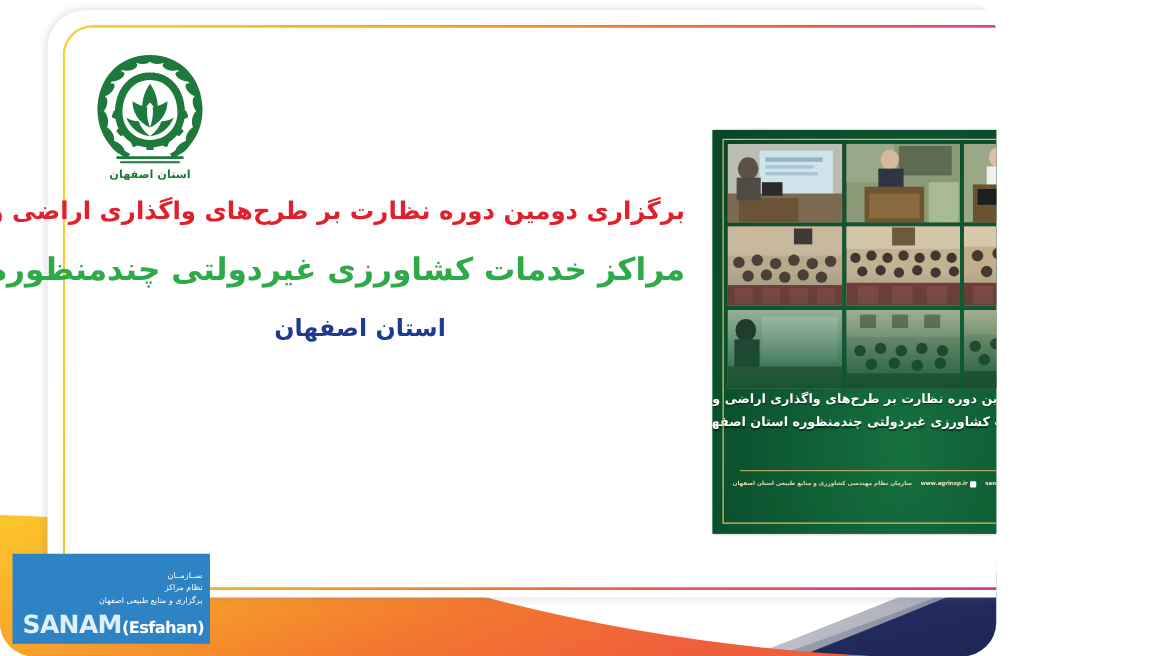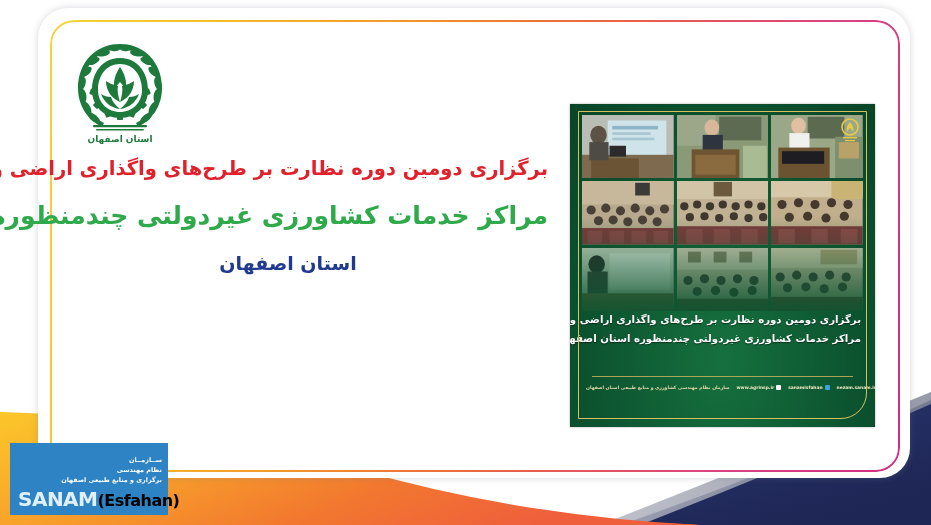--- a/index.html
+++ b/index.html
@@ -11,9 +11,10 @@
   }
   #stage {
     position: relative;
-    width: 931px; height: 525px;
+    width: 797px; height: 525px;
     background: #ffffff;
     overflow: hidden;
+    border-radius: 27px;
   }
 
   

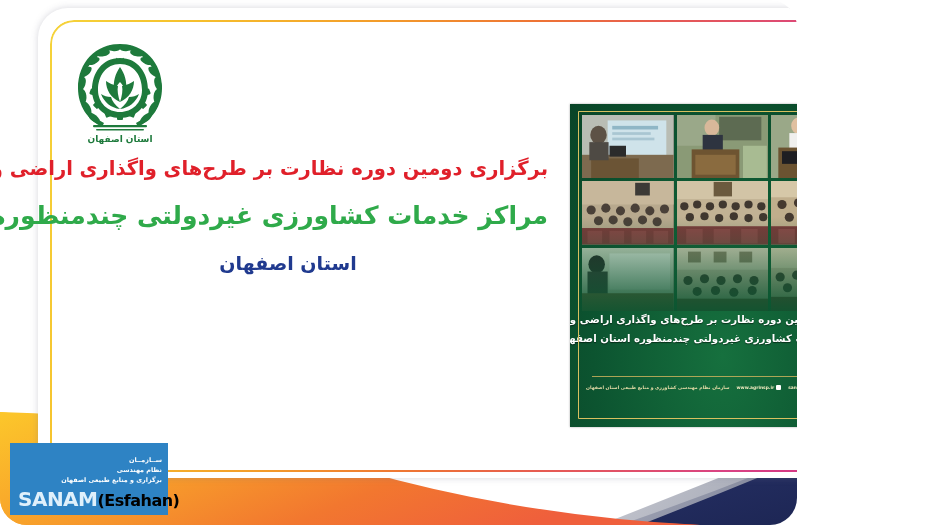--- a/index.html
+++ b/index.html
@@ -179,7 +179,7 @@
   .sanam-fa {
     position: absolute; right: 6px; top: 13px;
     direction: rtl; text-align: right;
-    color: #ffffff; font-size: 6.4px; line-height: 1.55; font-weight: bold;
+    color: #ffffff; font-size: 6.4px; line-height: 1.55; font-weight: normal;
   }
   .sanam-fa div:nth-child(1){ letter-spacing: 1.2px; }
   .sanam-en {

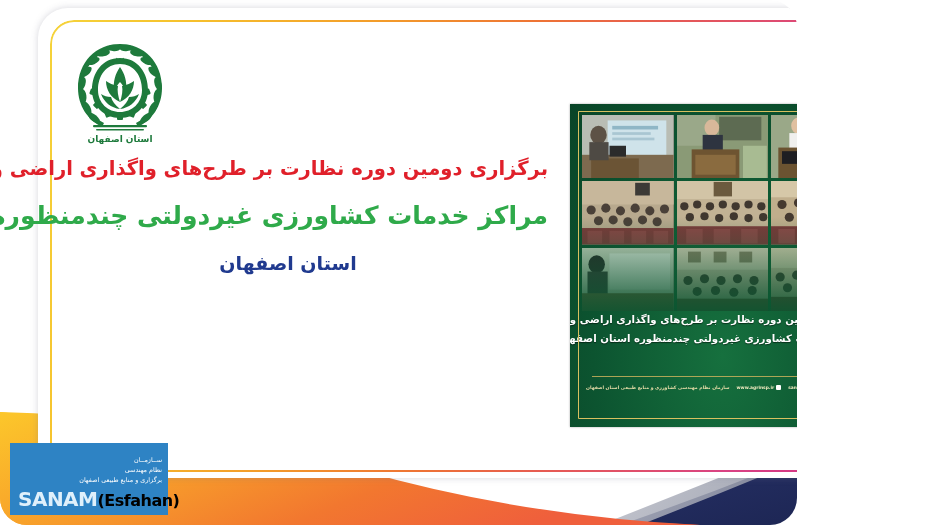--- a/index.html
+++ b/index.html
@@ -502,7 +502,7 @@
     <div class="sanam-inner">
       <div class="sanam-fa">
         <div>ســازمــان</div>
-        <div>نظام مهندسی</div>
+        <div>نظام مراکز</div>
         <div>برگزاری و منابع طبیعی اصفهان</div>
       </div>
       <div class="sanam-en"><span>SANAM</span><span class="paren">(Esfahan)</span></div>

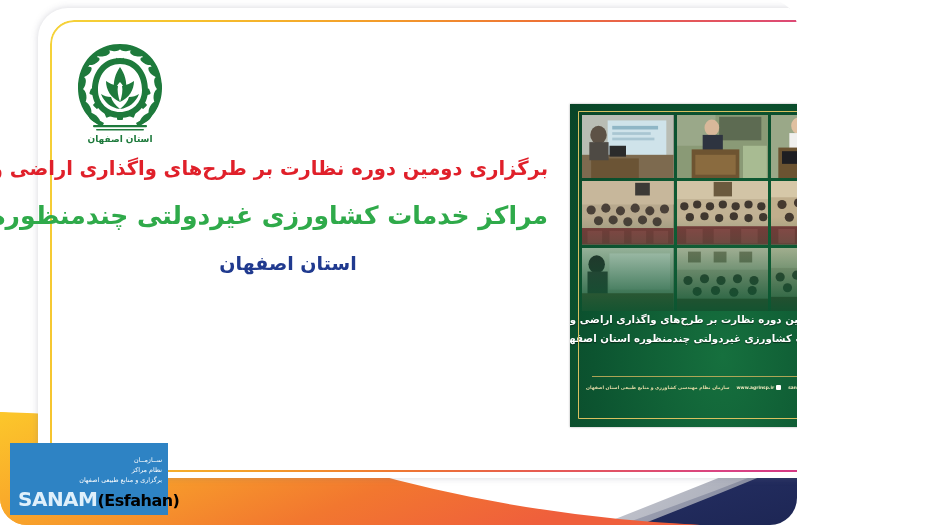--- a/index.html
+++ b/index.html
@@ -187,7 +187,7 @@
     color: #dff0fb; font-weight: bold; font-size: 20px; letter-spacing: -.5px;
     font-family: "DejaVu Sans", "Liberation Sans", sans-serif;
   }
-  .sanam-en .paren { font-size: 16px; color:#000000; }
+  .sanam-en .paren { font-size: 13px; color:#ffffff; }
 </style>
 </head>
 <body>

